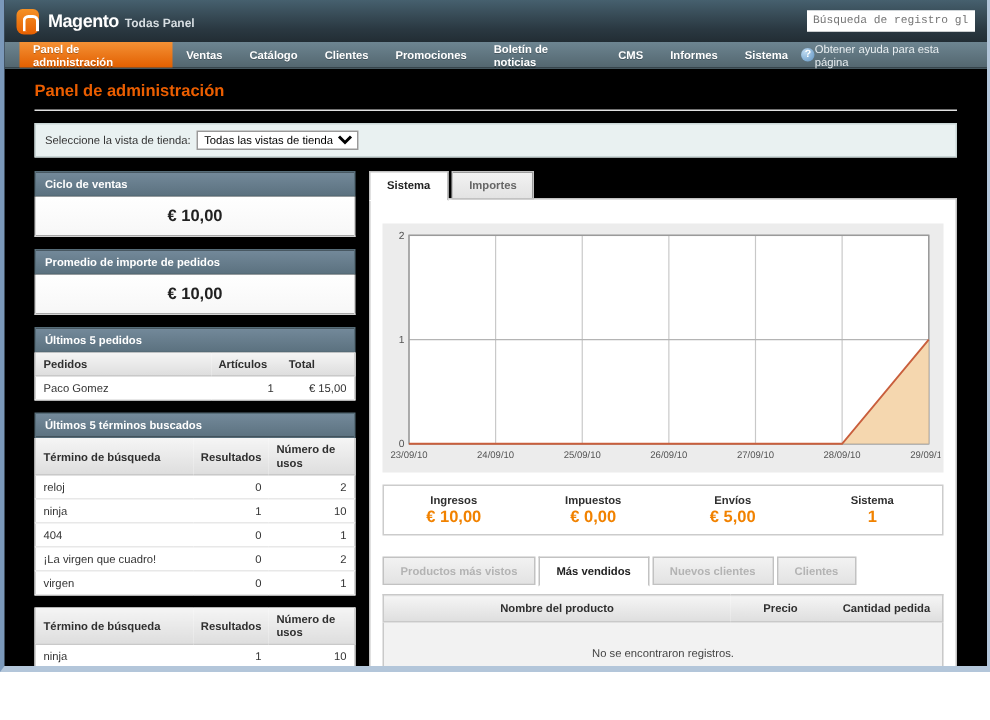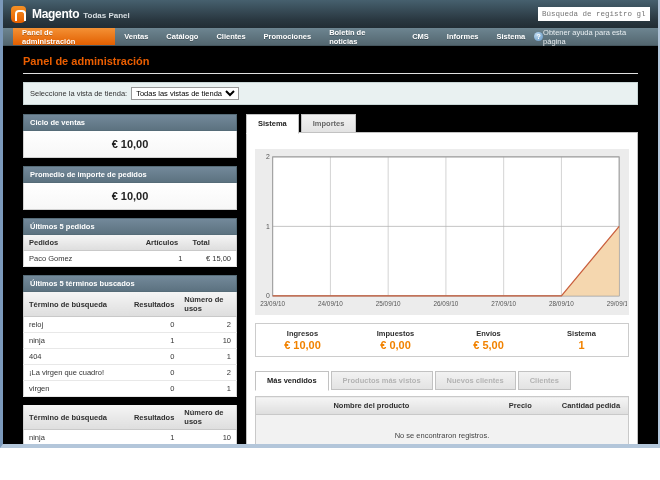--- a/index.html
+++ b/index.html
@@ -360,8 +360,8 @@
           </div>
 
           <div class="tabs-row bottom-tabs">
+            <span class="tab disabled">Productos más vistos</span>
             <span class="tab active">Más vendidos</span>
-            <span class="tab disabled">Productos más vistos</span>
             <span class="tab disabled">Nuevos clientes</span>
             <span class="tab disabled">Clientes</span>
           </div>

